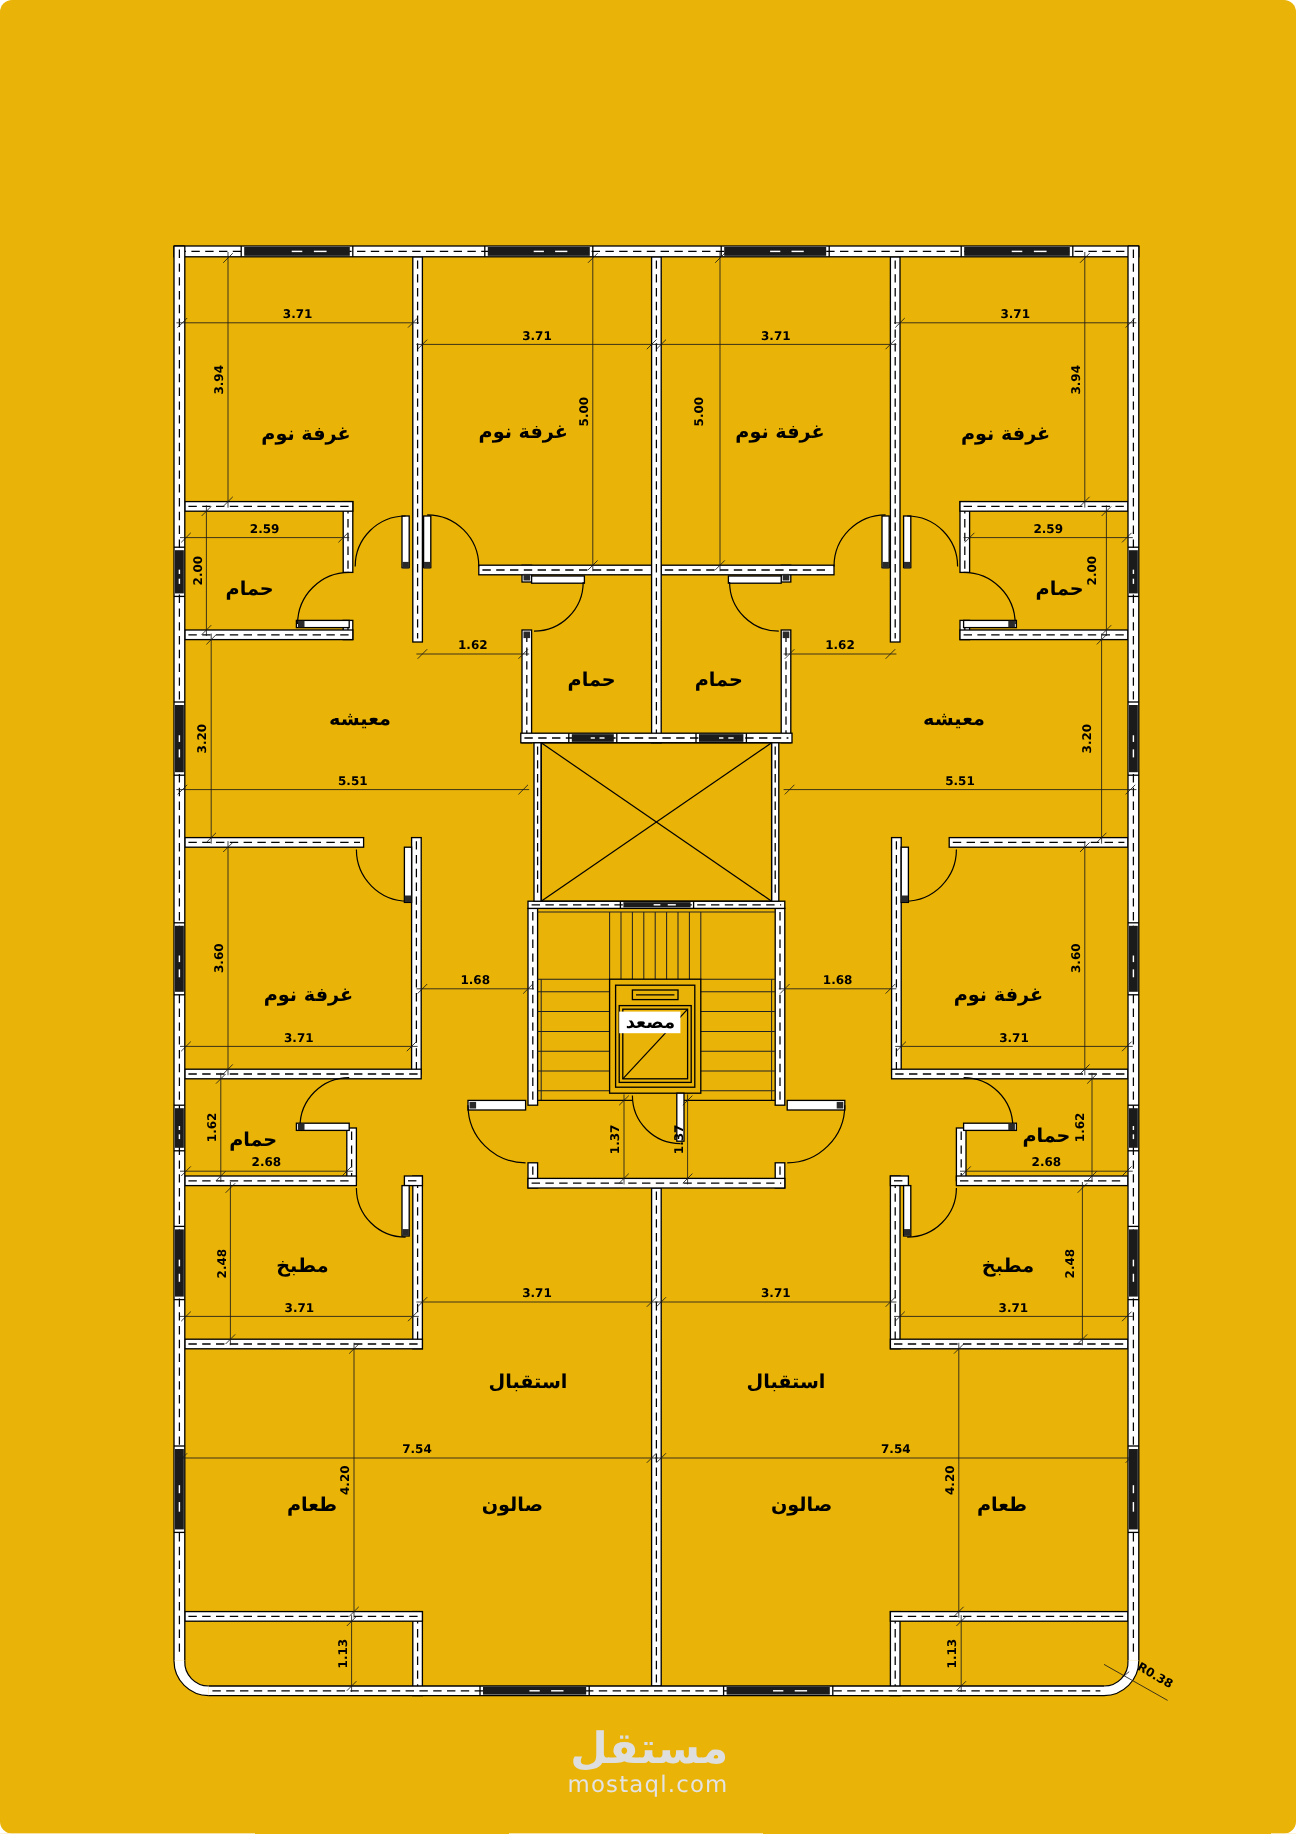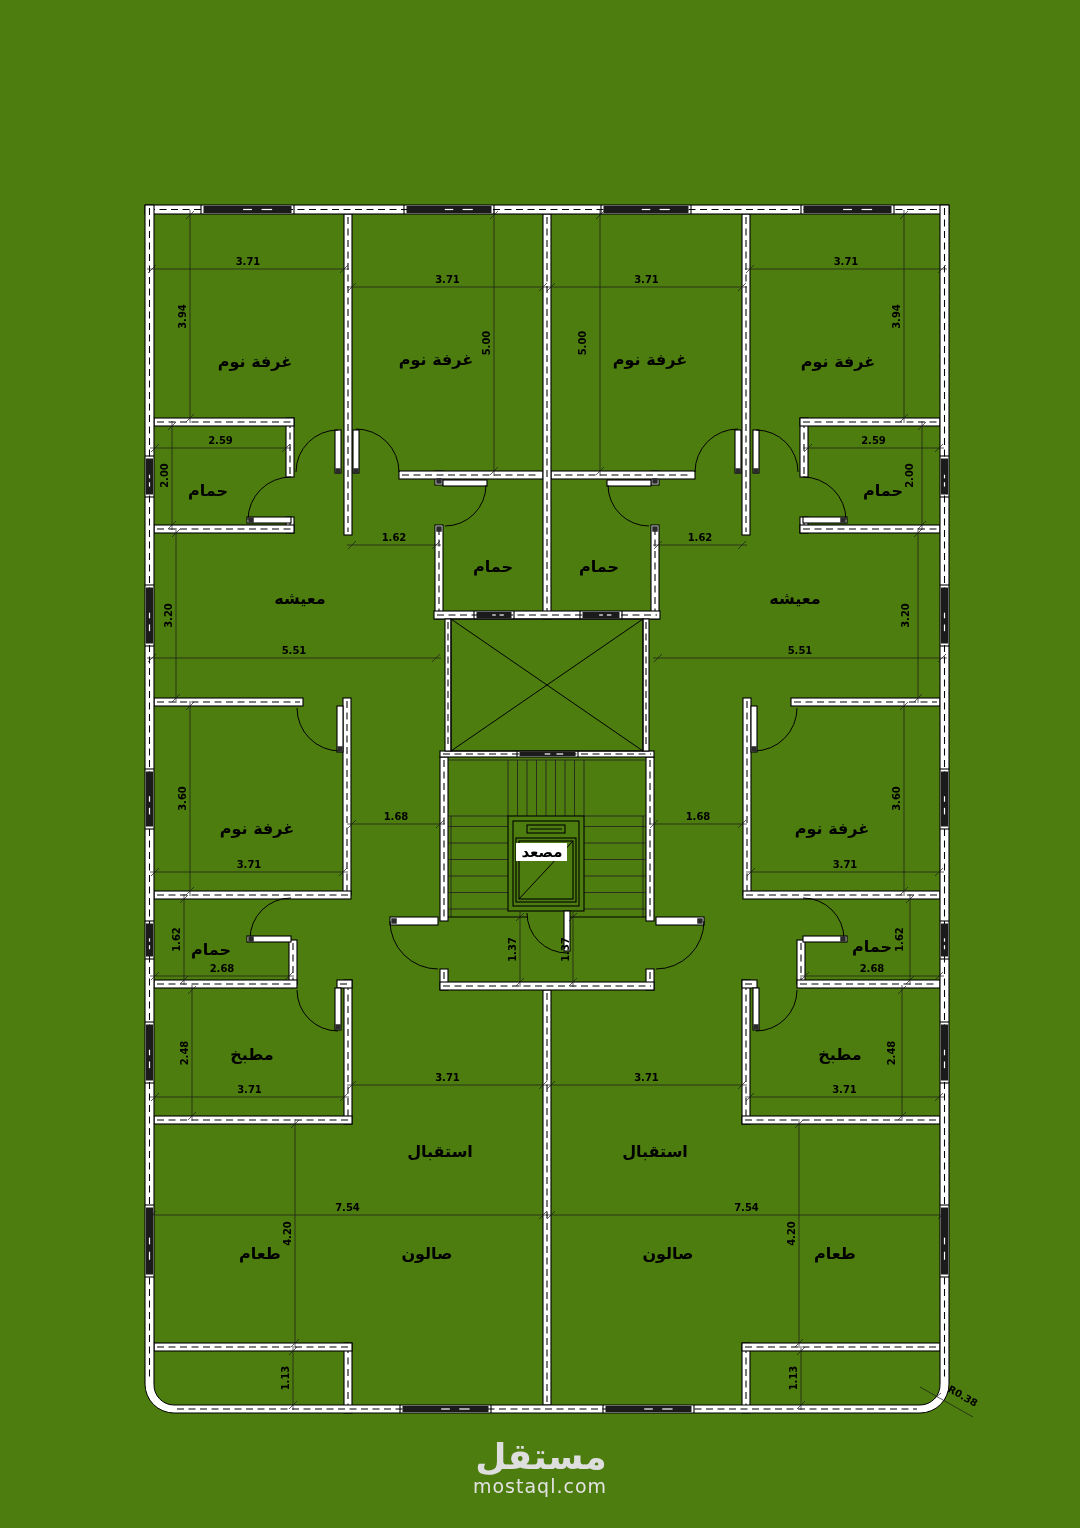--- a/index.html
+++ b/index.html
@@ -3,7 +3,7 @@
 <meta charset="utf-8">
 <style>
   html,body{margin:0;padding:0;background:#ffffff;}
-  .page{width:1080px;height:1528px;background:#4d7c0f;position:relative;overflow:hidden;}
+  .page{width:1080px;height:1528px;background:#eab308;position:relative;overflow:hidden;border-radius:10px;}
   svg{display:block;}
   .wall{fill:#ffffff;stroke:#000000;stroke-width:1.1;}
   .wdash{stroke:#000;stroke-width:1.05;stroke-dasharray:7 4.5;fill:none;}

